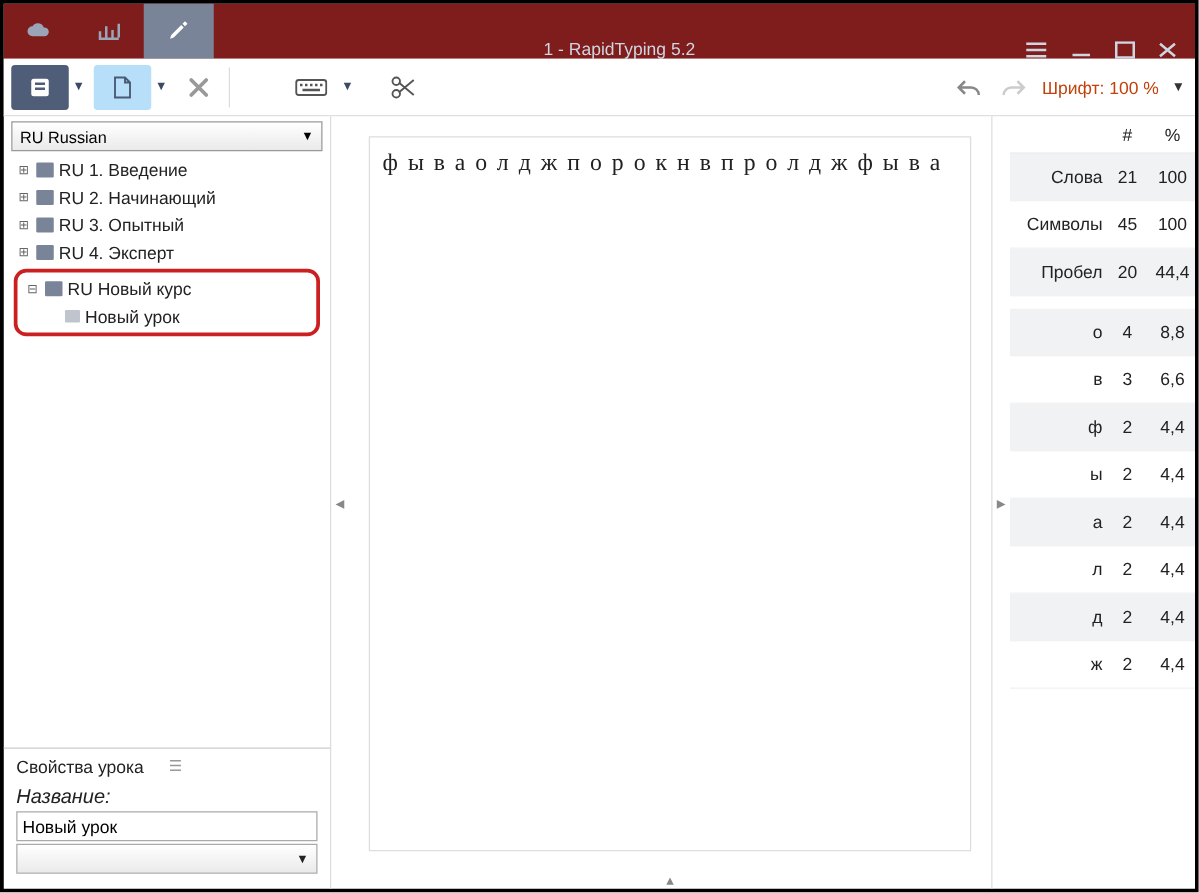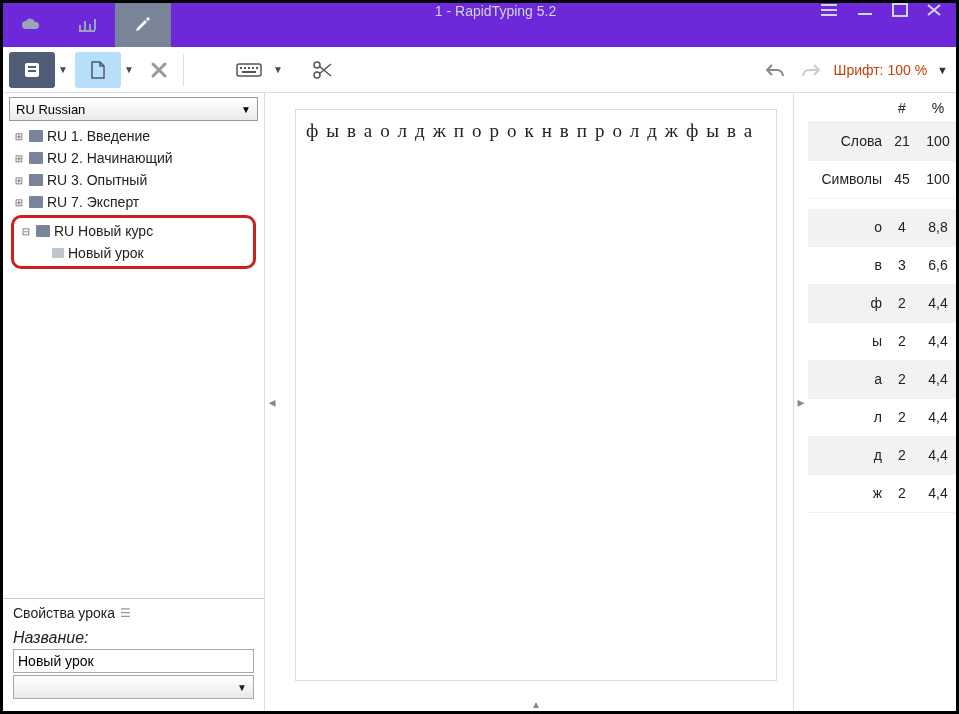--- a/index.html
+++ b/index.html
@@ -5,7 +5,7 @@
 *{box-sizing:border-box;margin:0;padding:0;font-family:"Segoe UI",Arial,sans-serif;}
 body{background:#fff;}
 .window{width:959px;height:714px;border:3px solid #000;display:flex;flex-direction:column;background:#fff;position:relative;}
-.titlebar{height:44px;background:#6d28d9;display:flex;align-items:flex-start;color:#c8d0dc;font-size:14px;}
+.titlebar{height:44px;background:#7f1d1d;display:flex;align-items:flex-end;color:#c8d0dc;font-size:14px;}
 .tb-left{display:flex;align-items:center;height:100%;}
 .tb-tab{width:56px;height:100%;display:flex;align-items:center;justify-content:center;color:#9aa5b8;}
 .tb-tab.active{background:#7a8499;color:#fff;}

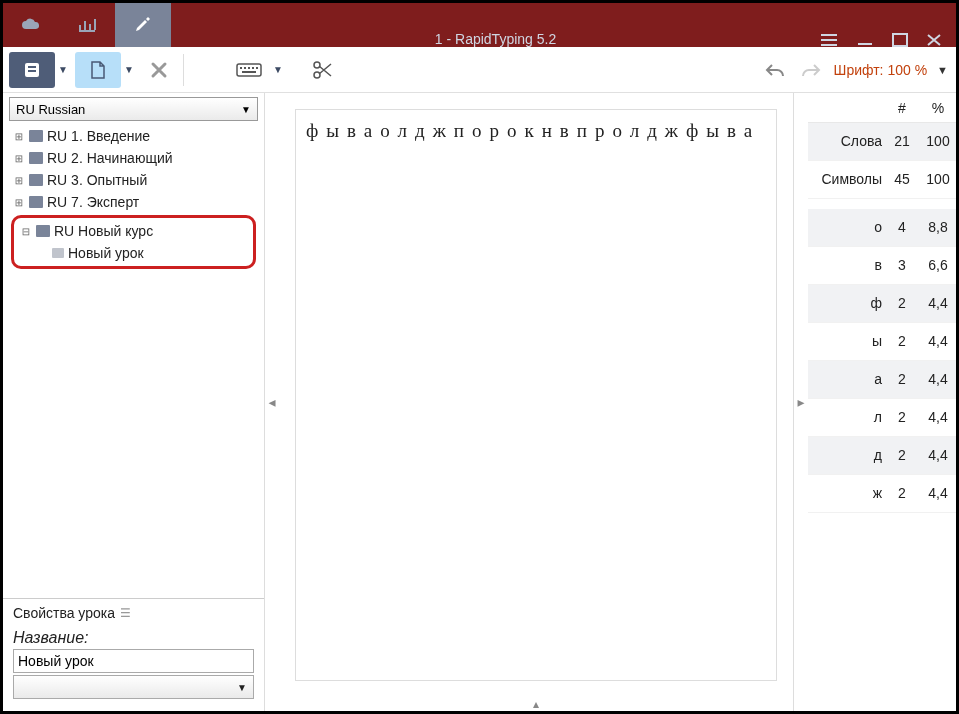--- a/index.html
+++ b/index.html
@@ -200,7 +200,7 @@
         <div class="tree-node">
             <span class="tree-exp">⊞</span>
             <span class="tree-ico"></span>
-            <span class="tree-label">RU 7. Эксперт</span>
+            <span class="tree-label">RU 4. Эксперт</span>
           </div>
         <div class="highlight-box">
           <div class="tree-node">

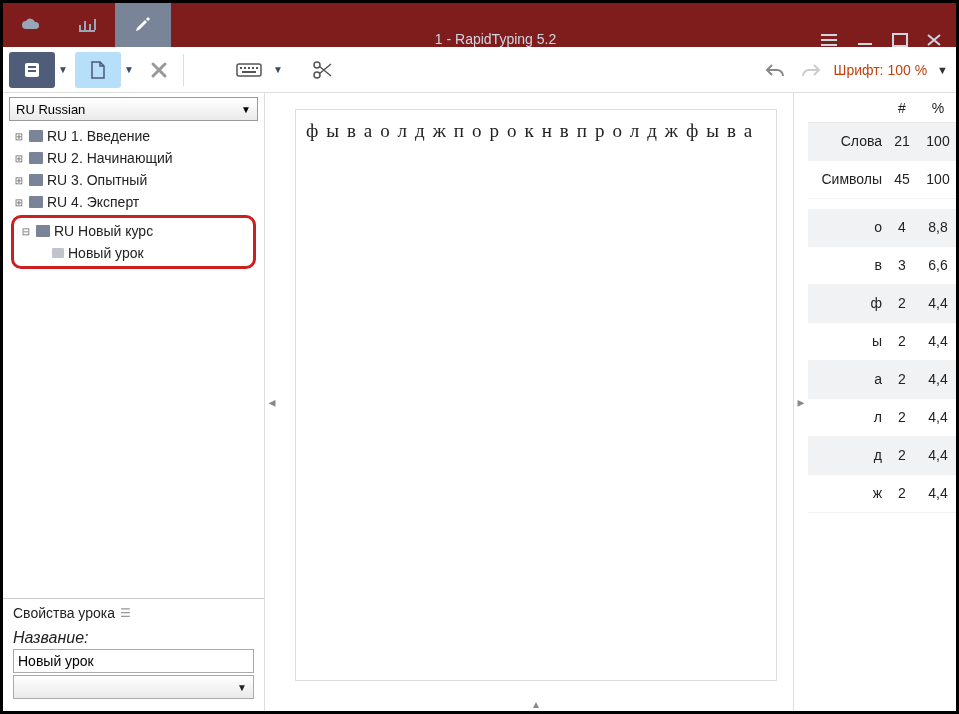--- a/index.html
+++ b/index.html
@@ -260,6 +260,11 @@
             <div class="sr-n">45</div>
             <div class="sr-p">100</div>
           </div>
+          <div class="stats-row alt">
+            <div class="sr-name">Пробел</div>
+            <div class="sr-n">20</div>
+            <div class="sr-p">44,4</div>
+          </div>
           <div style="height: 10px;"></div>
           <div class="stats-row alt">
             <div class="sr-name">о</div>

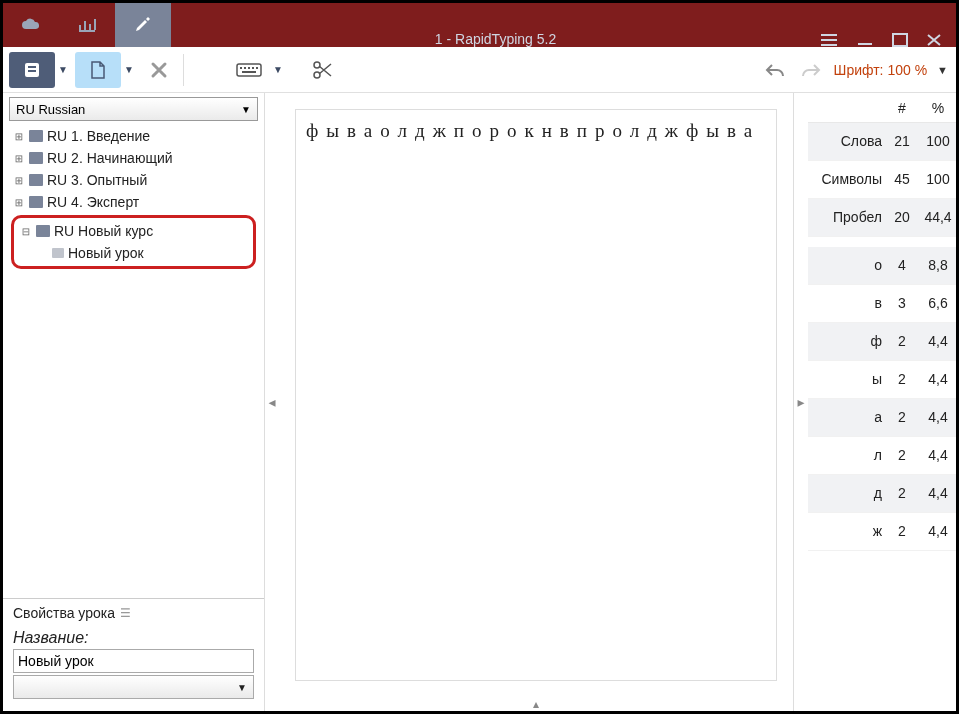--- a/index.html
+++ b/index.html
@@ -42,7 +42,7 @@
 .tree-child{padding-left:38px;}
 .highlight-box{border:3px solid #cc2020;border-radius:10px;margin:2px 4px;padding:2px 0;}
 .props{border-top:1px solid #ccc;padding:6px 10px 12px 10px;font-size:14px;color:#222;}
-.props-title{display:flex;align-items:center;gap:5px;margin-bottom:8px;}
+.props-title{display:flex;align-items:center;gap:20px;margin-bottom:8px;}
 .props-title .lines{color:#999;font-size:12px;}
 .props-label{font-size:16px;margin:6px 0 2px 0;font-style:italic;}
 .props-input{width:100%;height:24px;border:1px solid #aaa;padding:0 4px;font-size:14px;background:#fff;}

